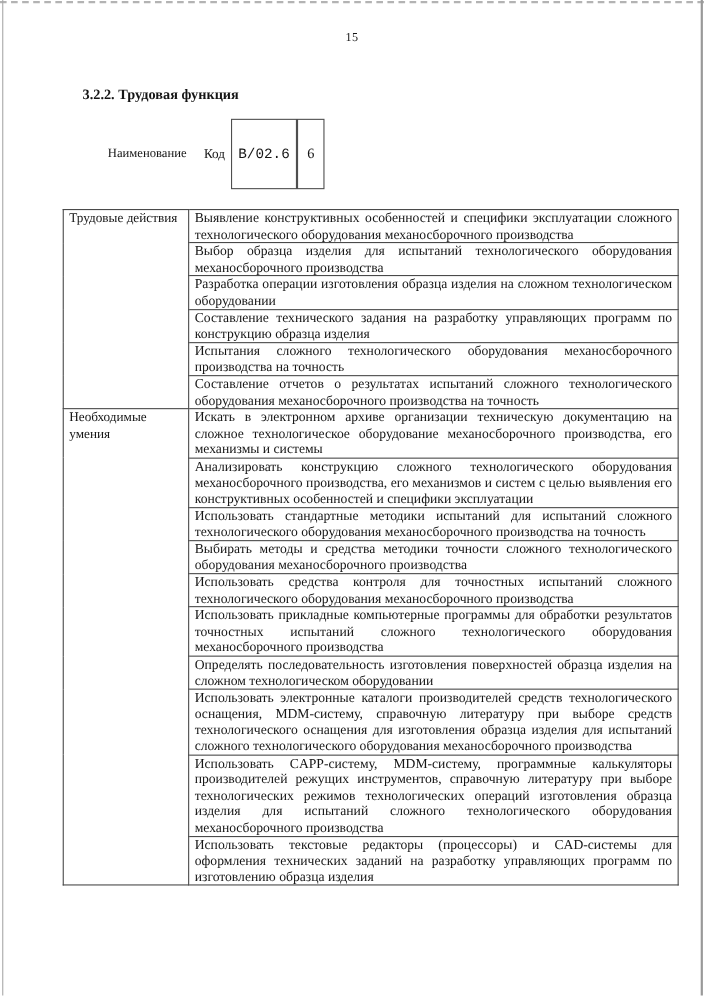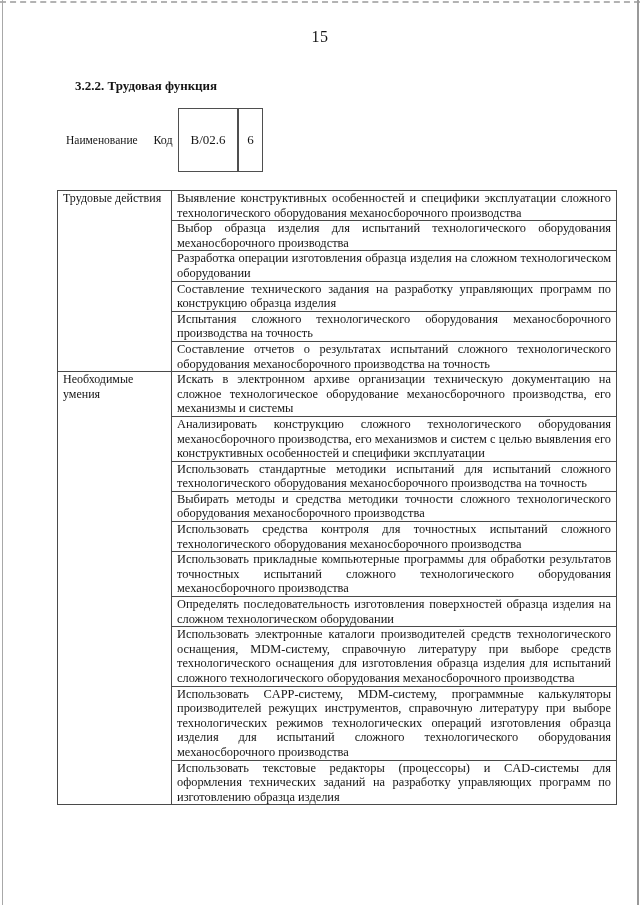--- a/index.html
+++ b/index.html
@@ -29,7 +29,7 @@
 
   .page-number {
     position: absolute; top: 28px; left: 0; width: 640px;
-    text-align: center; font-size: 16px; letter-spacing: 0.5px;
+    text-align: center; font-size: 11px; letter-spacing: 0.5px;
   }
 
   .section-heading {

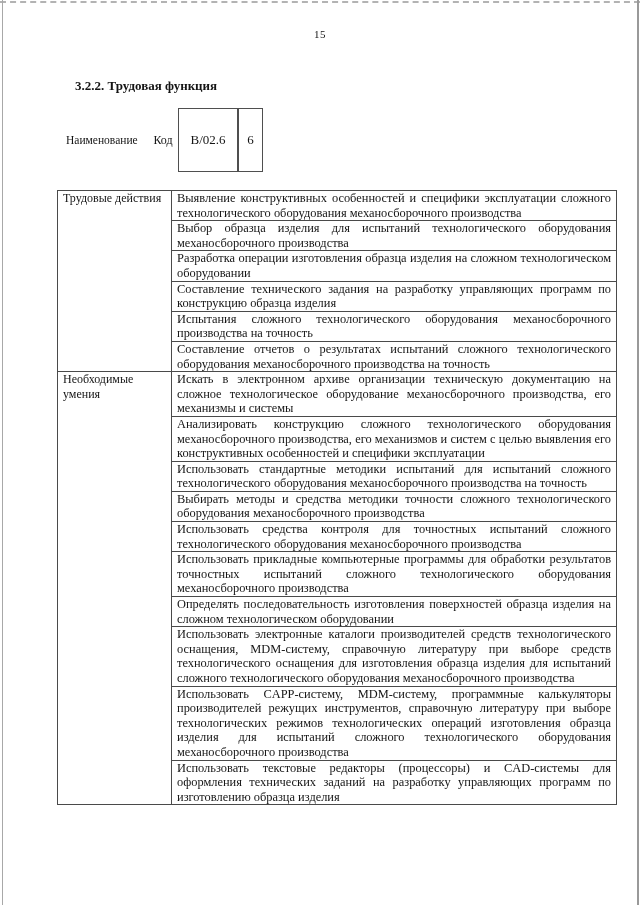--- a/index.html
+++ b/index.html
@@ -43,7 +43,7 @@
     display: flex; align-items: stretch;
   }
   .nt-label { display: flex; align-items: center; font-size: 12px; }
-  .nt-name-label { flex: 0 0 82px; justify-content: flex-start; font-size: 11.5px; }
+  .nt-name-label { flex: 0 0 82px; justify-content: flex-start; font-size: 11.5px; margin-left: 32px; }
   .nt-box { border: 1px solid #4f4f4f; background: #fff; }
   .nt-name-box {
     flex: 0 0 254px;

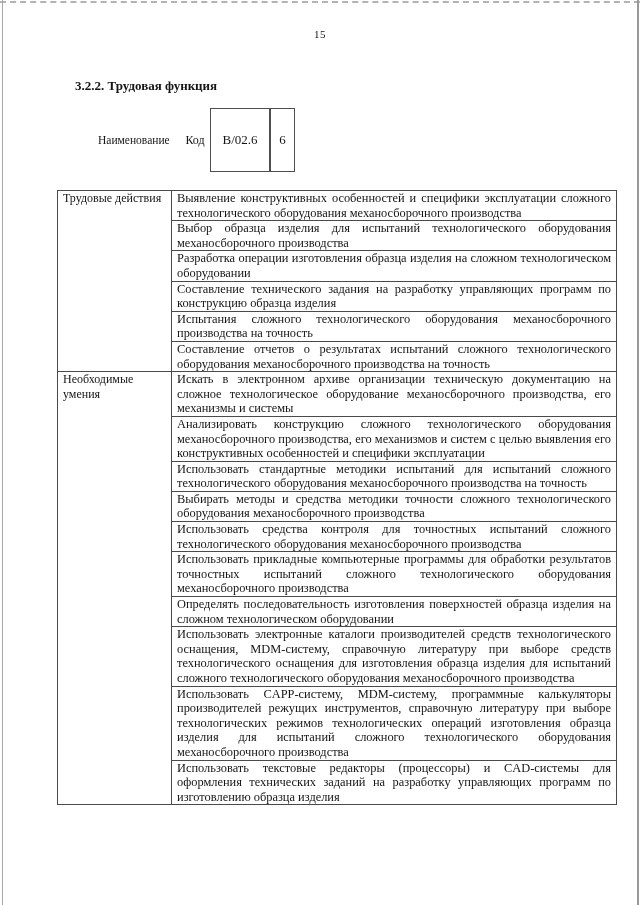--- a/index.html
+++ b/index.html
@@ -54,6 +54,7 @@
   .nt-code-box {
     flex: 0 0 60px; display: flex; align-items: center; justify-content: center;
     font-size: 13px;
+    font-family: Liberation Mono, monospace;
   }
   .nt-level-label {
     flex: 0 0 89px; justify-content: center; text-align: center;

